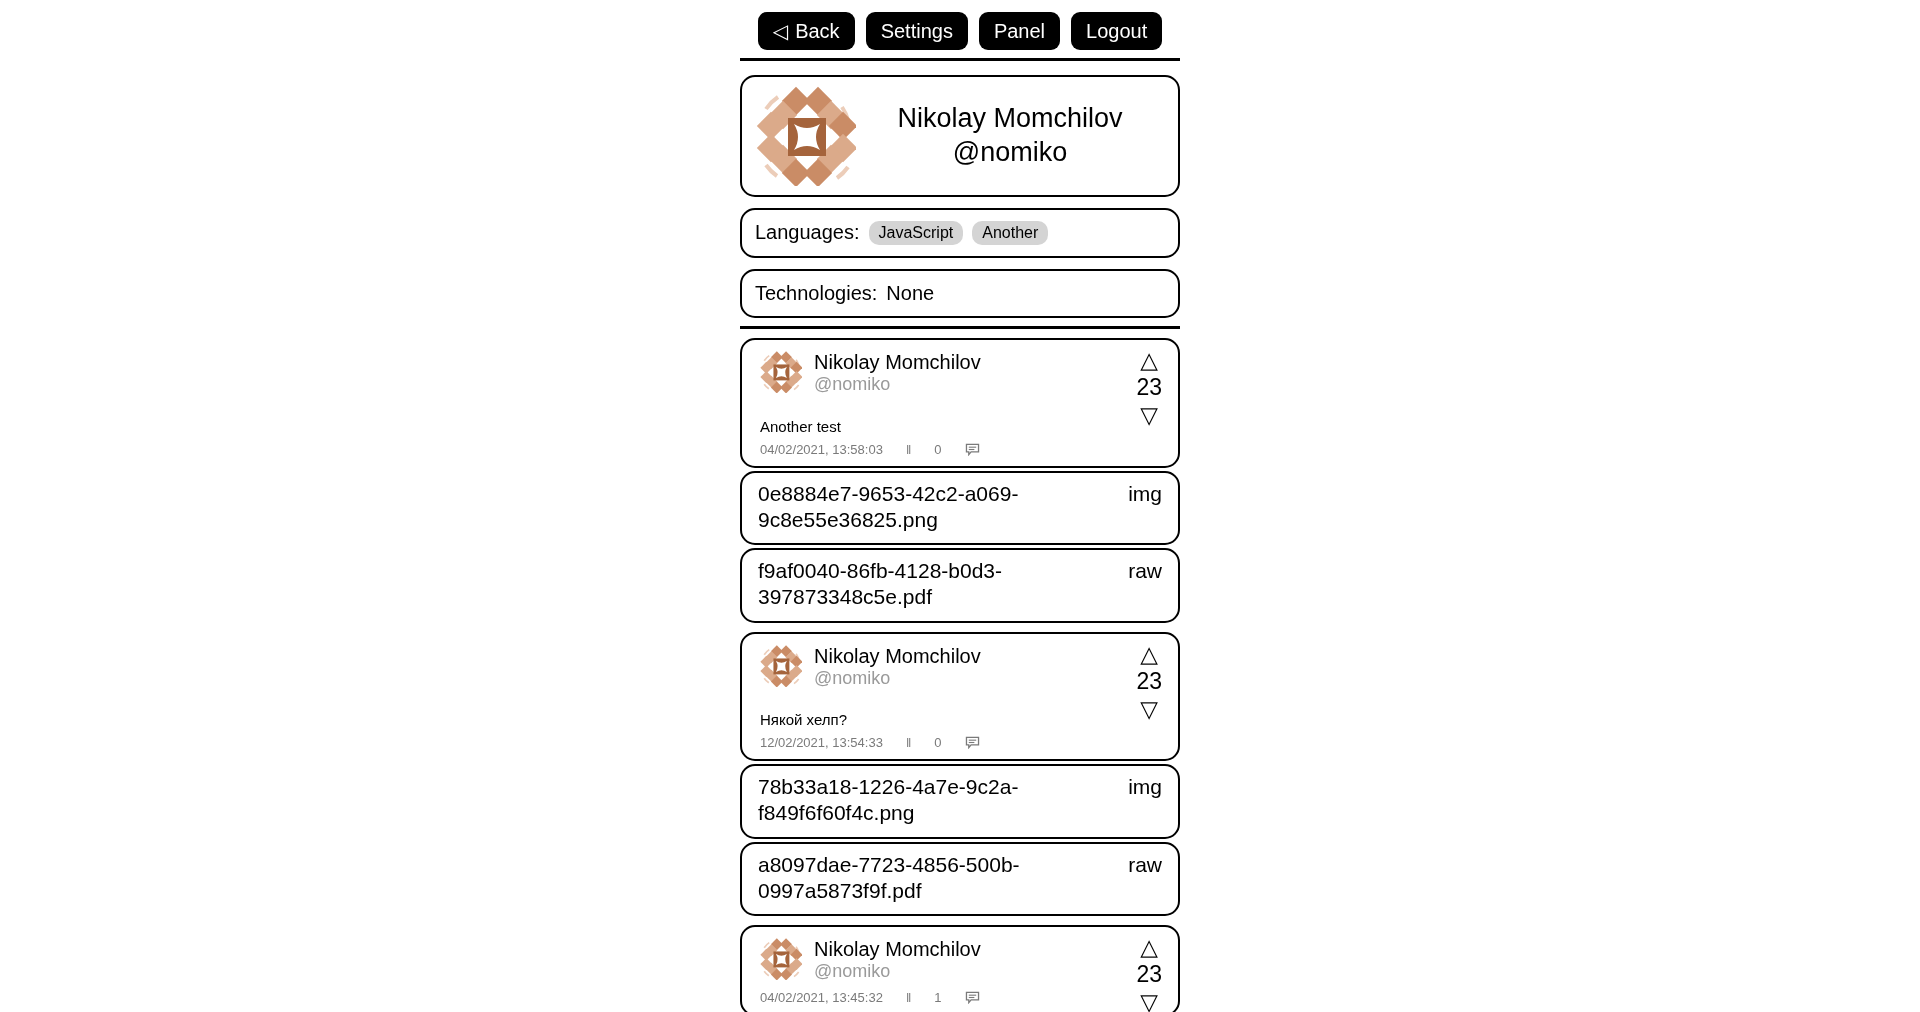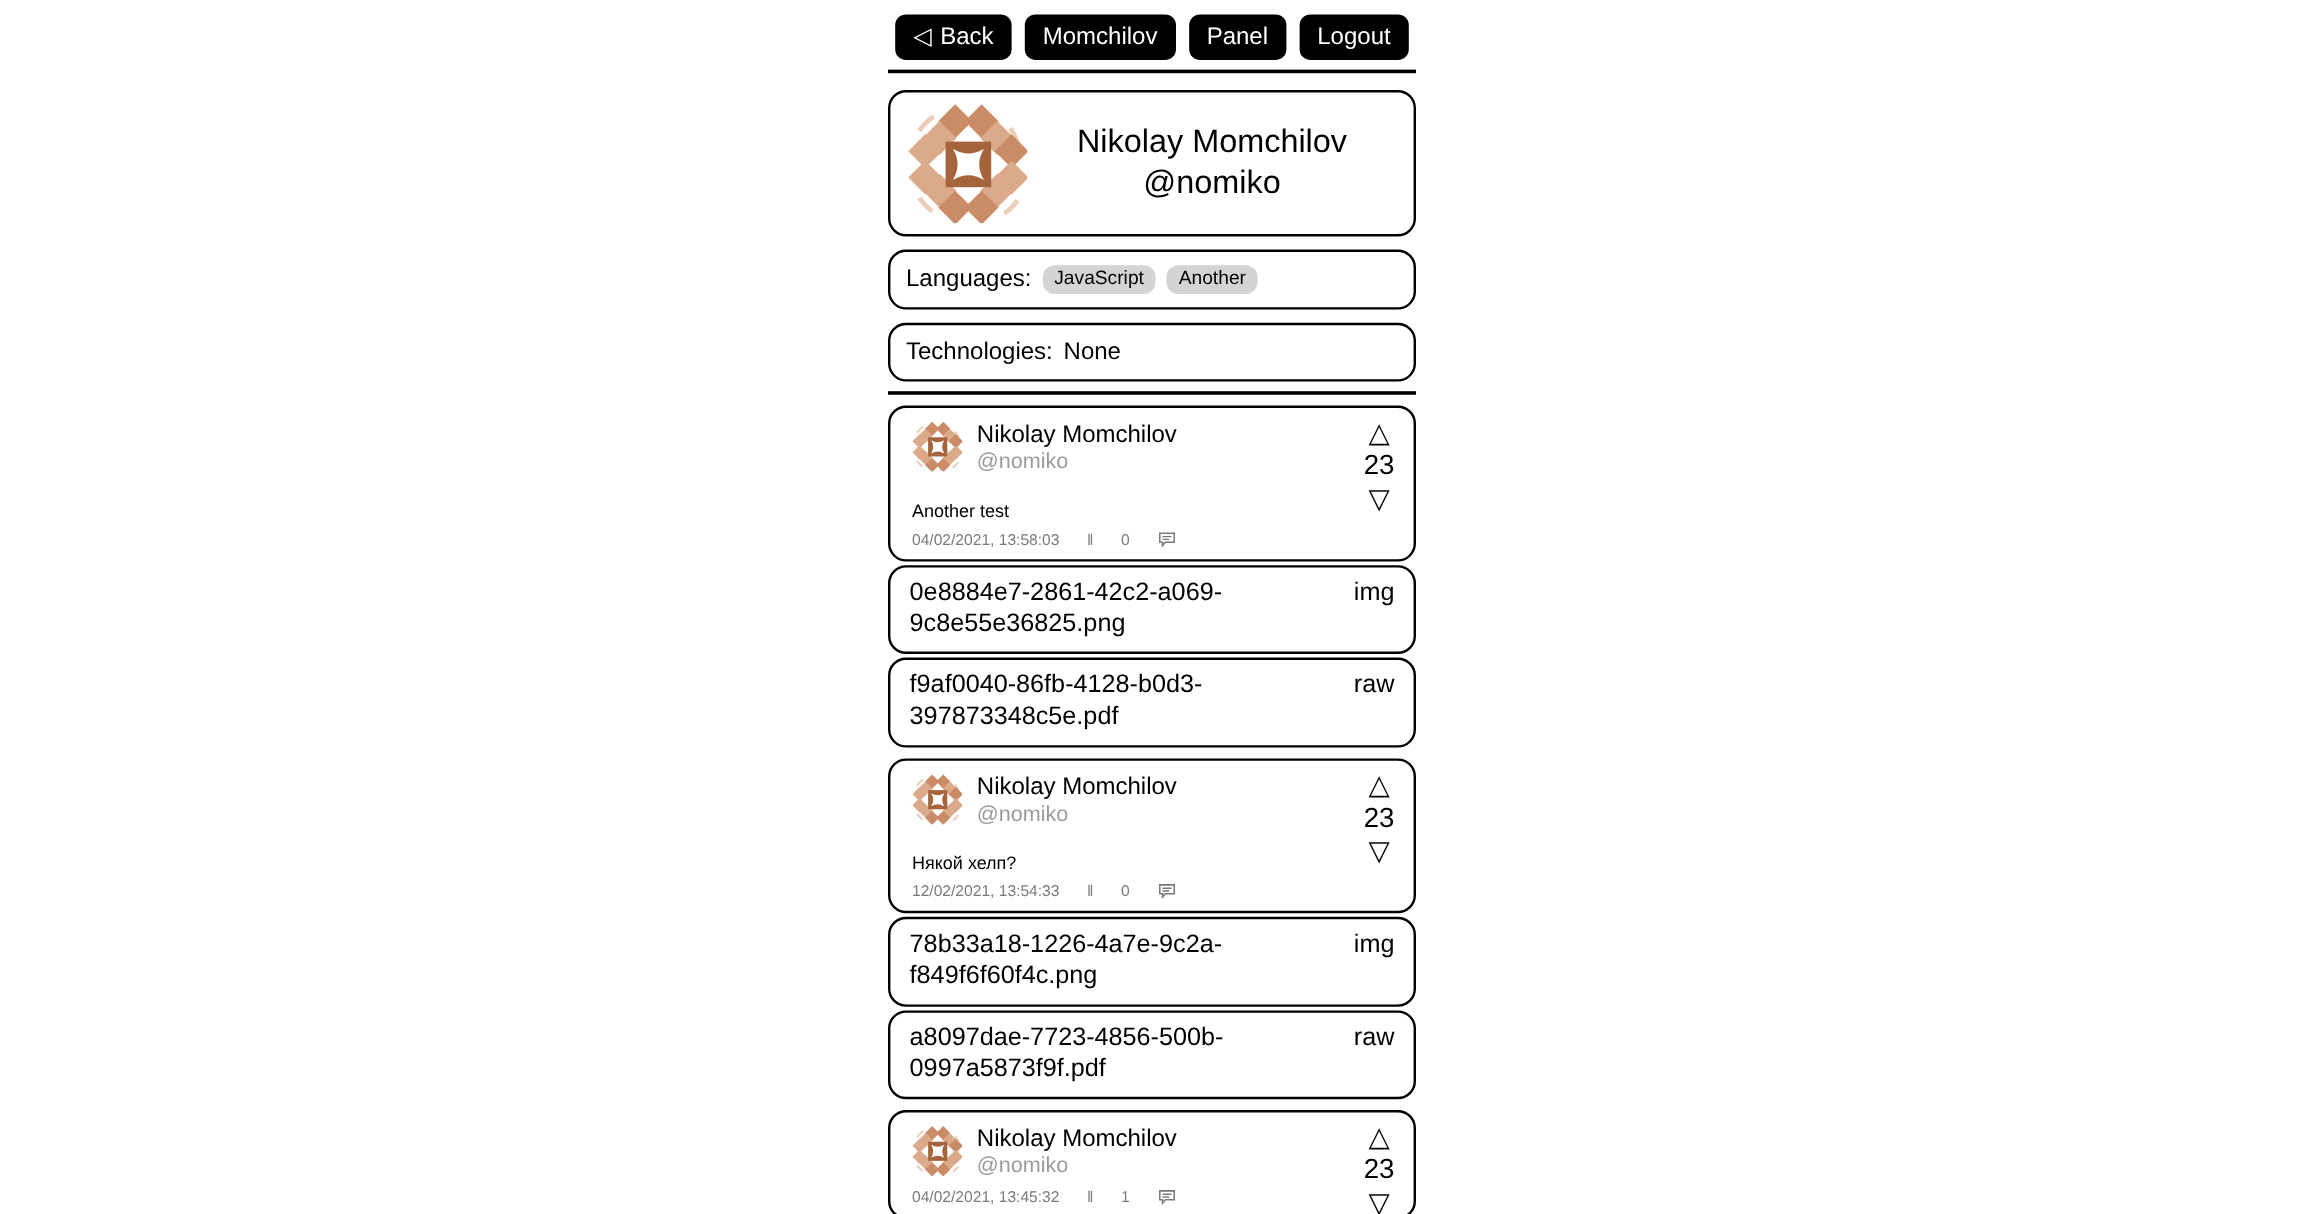--- a/index.html
+++ b/index.html
@@ -105,7 +105,7 @@
       <span>◁</span>
       <span>Back</span>
     </button>
-    <button class="tb-btn">Momchilov</button>
+    <button class="tb-btn">Settings</button>
     <button class="tb-btn">Panel</button>
     <button class="tb-btn">Logout</button>
   </div>

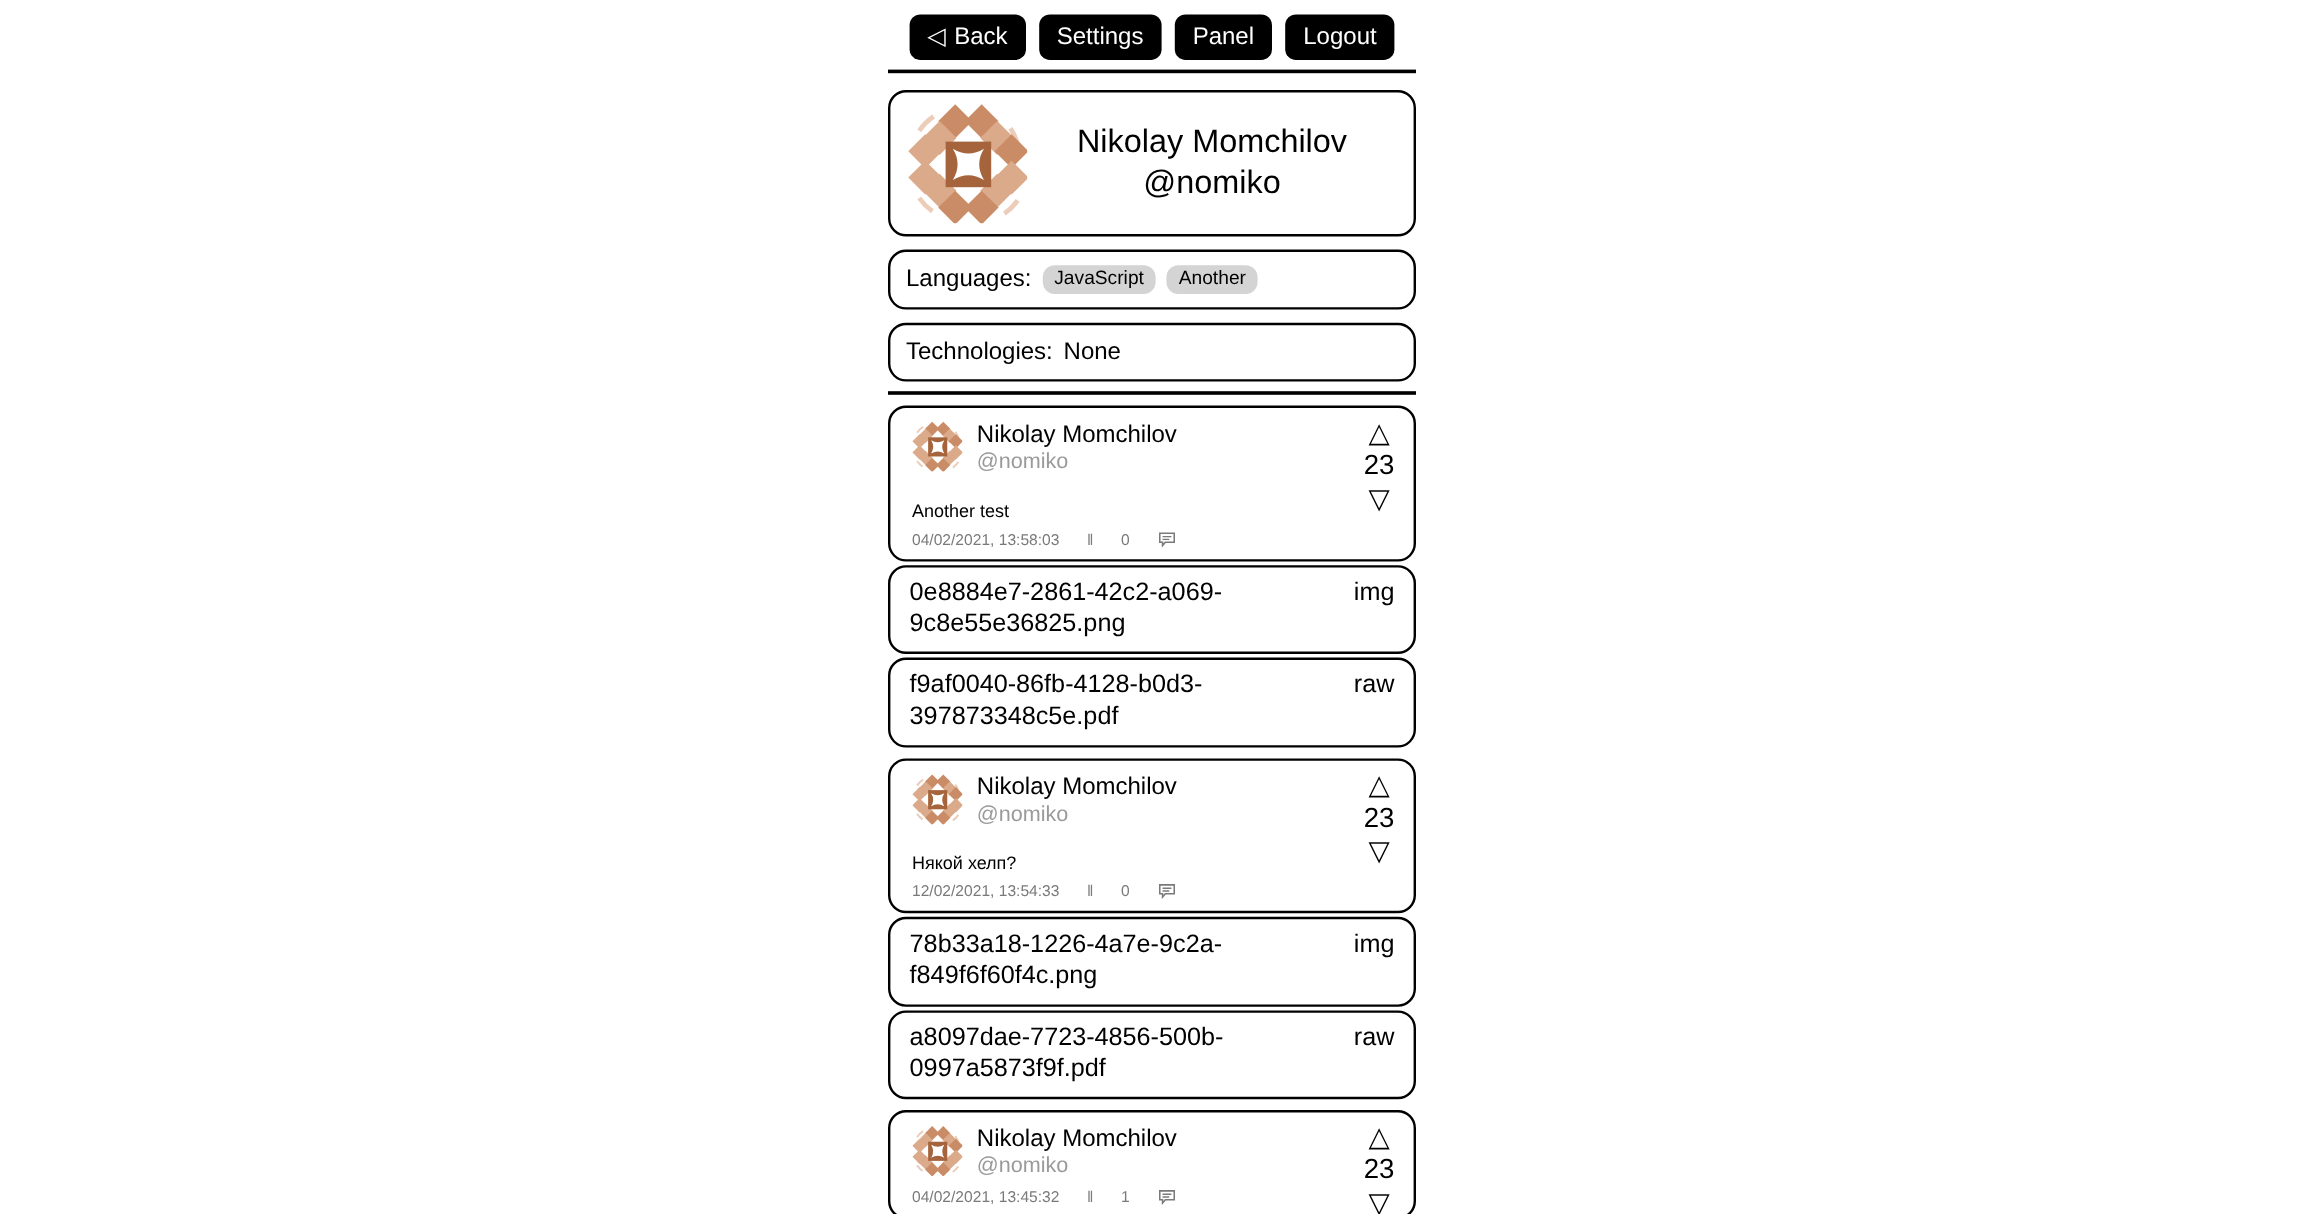--- a/index.html
+++ b/index.html
@@ -166,7 +166,7 @@
     </div>
     <div class="attachments">
   <div class="card attachment">
-    <span class="fname">0e8884e7-2861-42c2-a069-9c8e55e36825.png</span>
+    <span class="fname">0e8884e7-9653-42c2-a069-9c8e55e36825.png</span>
     <span class="ftype">img</span>
   </div>
 

